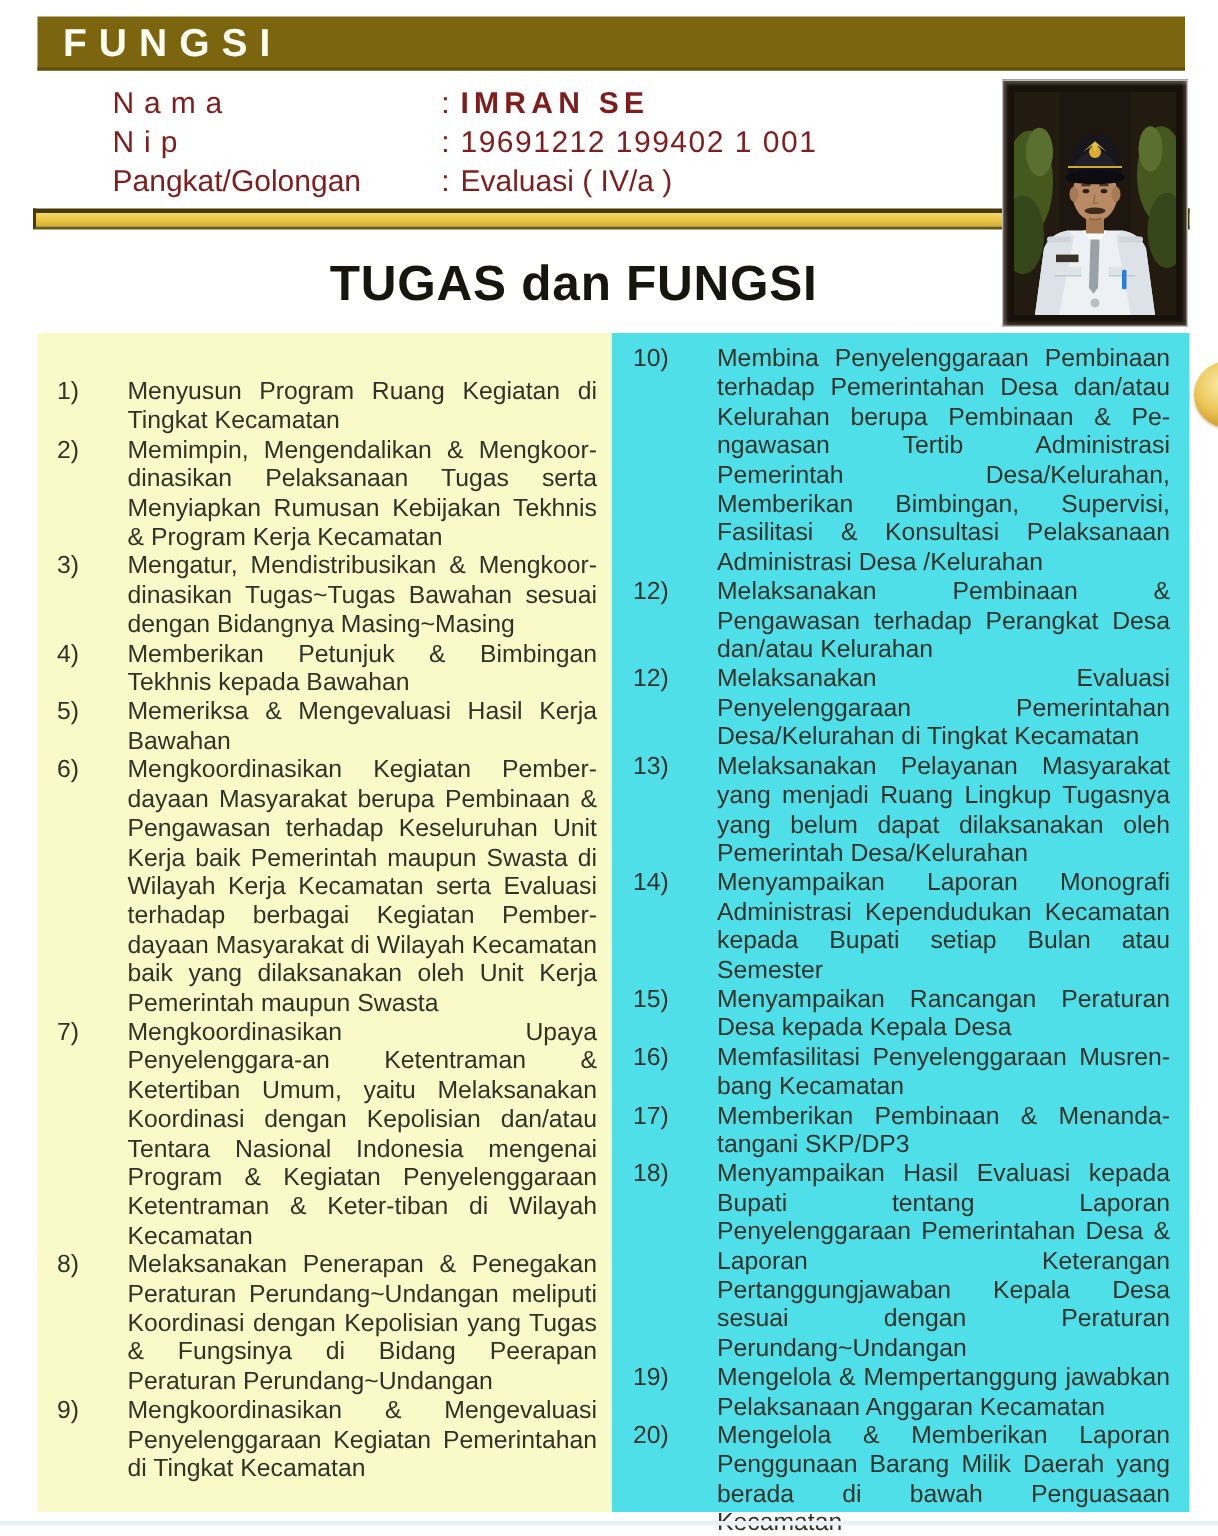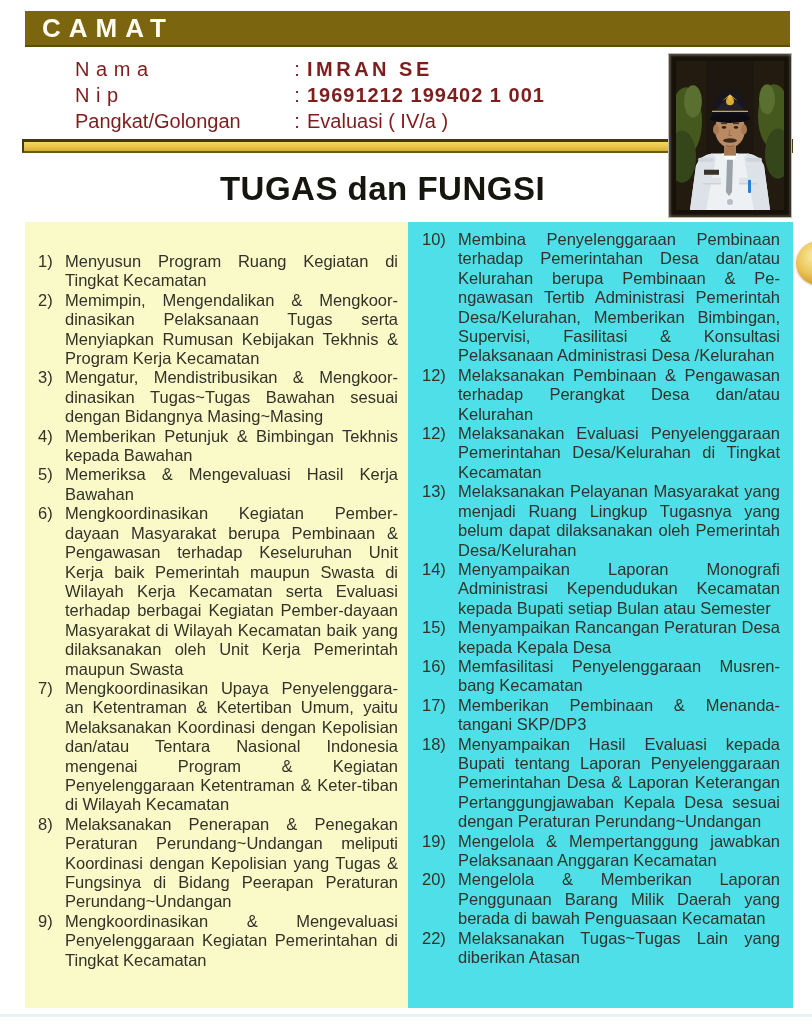--- a/index.html
+++ b/index.html
@@ -60,7 +60,7 @@
 <div class="page">
 
   <div class="camat-bar">
-    <span class="title">CAMAT</span>
+    <span class="title">FUNGSI</span>
   </div>
 
   <div class="info">

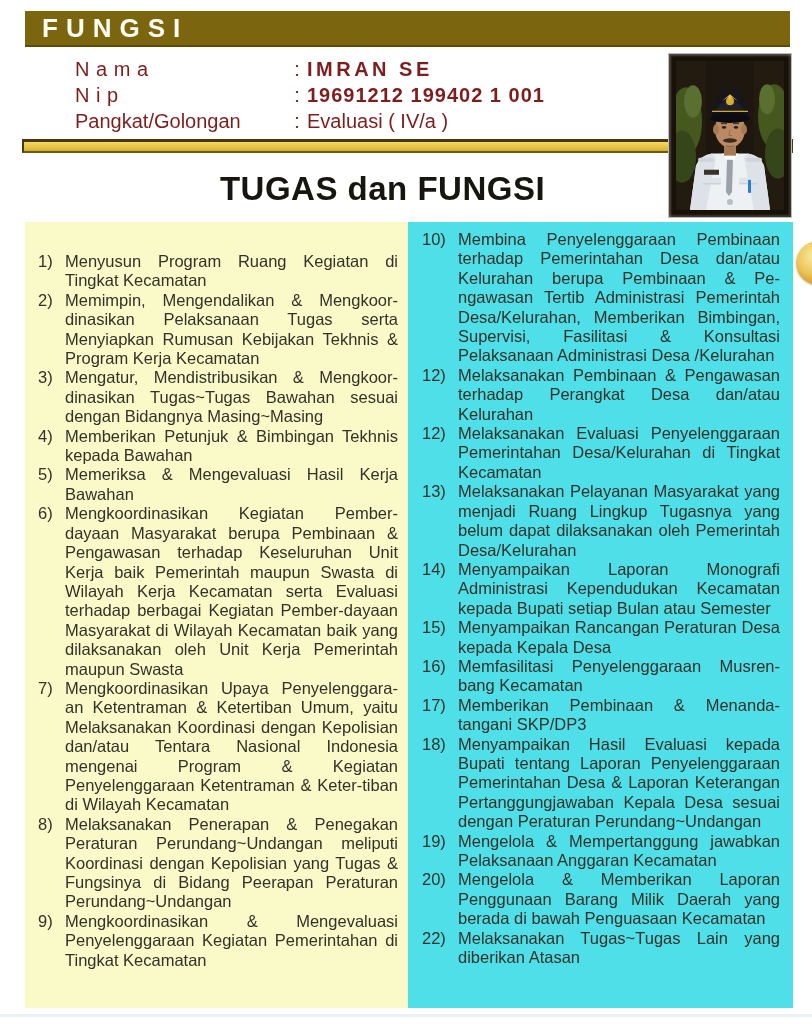--- a/index.html
+++ b/index.html
@@ -19,7 +19,7 @@
   .info-row .sep{text-align:center;}
   .ls-label{letter-spacing:0.33em;}
   .val-name{font-weight:bold;letter-spacing:3.5px;}
-  .val-nip{letter-spacing:1px;font-weight:bold;}
+  .val-nip{letter-spacing:1px;}
 
   
   .gold-bar{position:absolute;left:22px;top:139px;width:771px;height:14px;box-sizing:border-box;

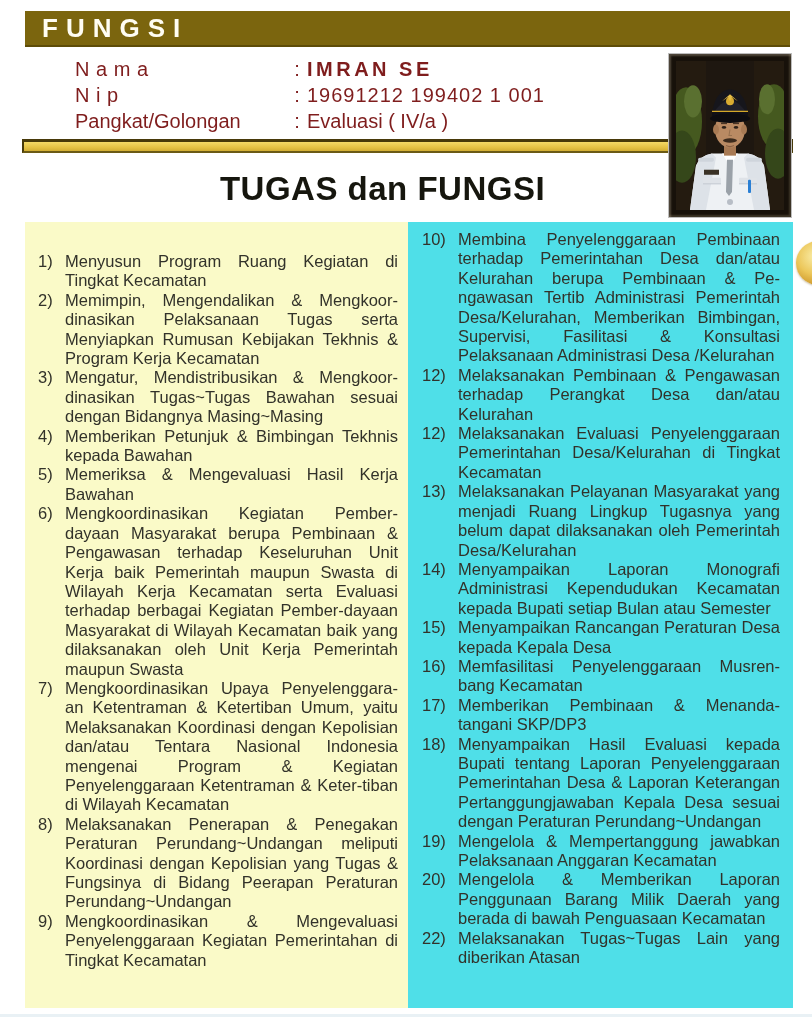--- a/index.html
+++ b/index.html
@@ -41,7 +41,7 @@
   .col{position:absolute;top:222px;height:786px;box-sizing:border-box;}
   .col-left{left:25px;width:383px;background:#fafac8;padding:30px 10px 0 13px;}
   .col-right{left:408px;width:385px;background:#4fdfe8;padding:8px 13px 0 14px;}
-  .duty{display:flex;font-size:16.5px;line-height:19.4px;color:#32322a;}
+  .duty{display:flex;font-size:16.5px;line-height:19.4px;color:#32322a;gap:20px;}
   .duty .num{flex:0 0 27px;}
   .col-right .duty .num{flex:0 0 36px;}
   .duty .txt{flex:1;text-align:justify;}

